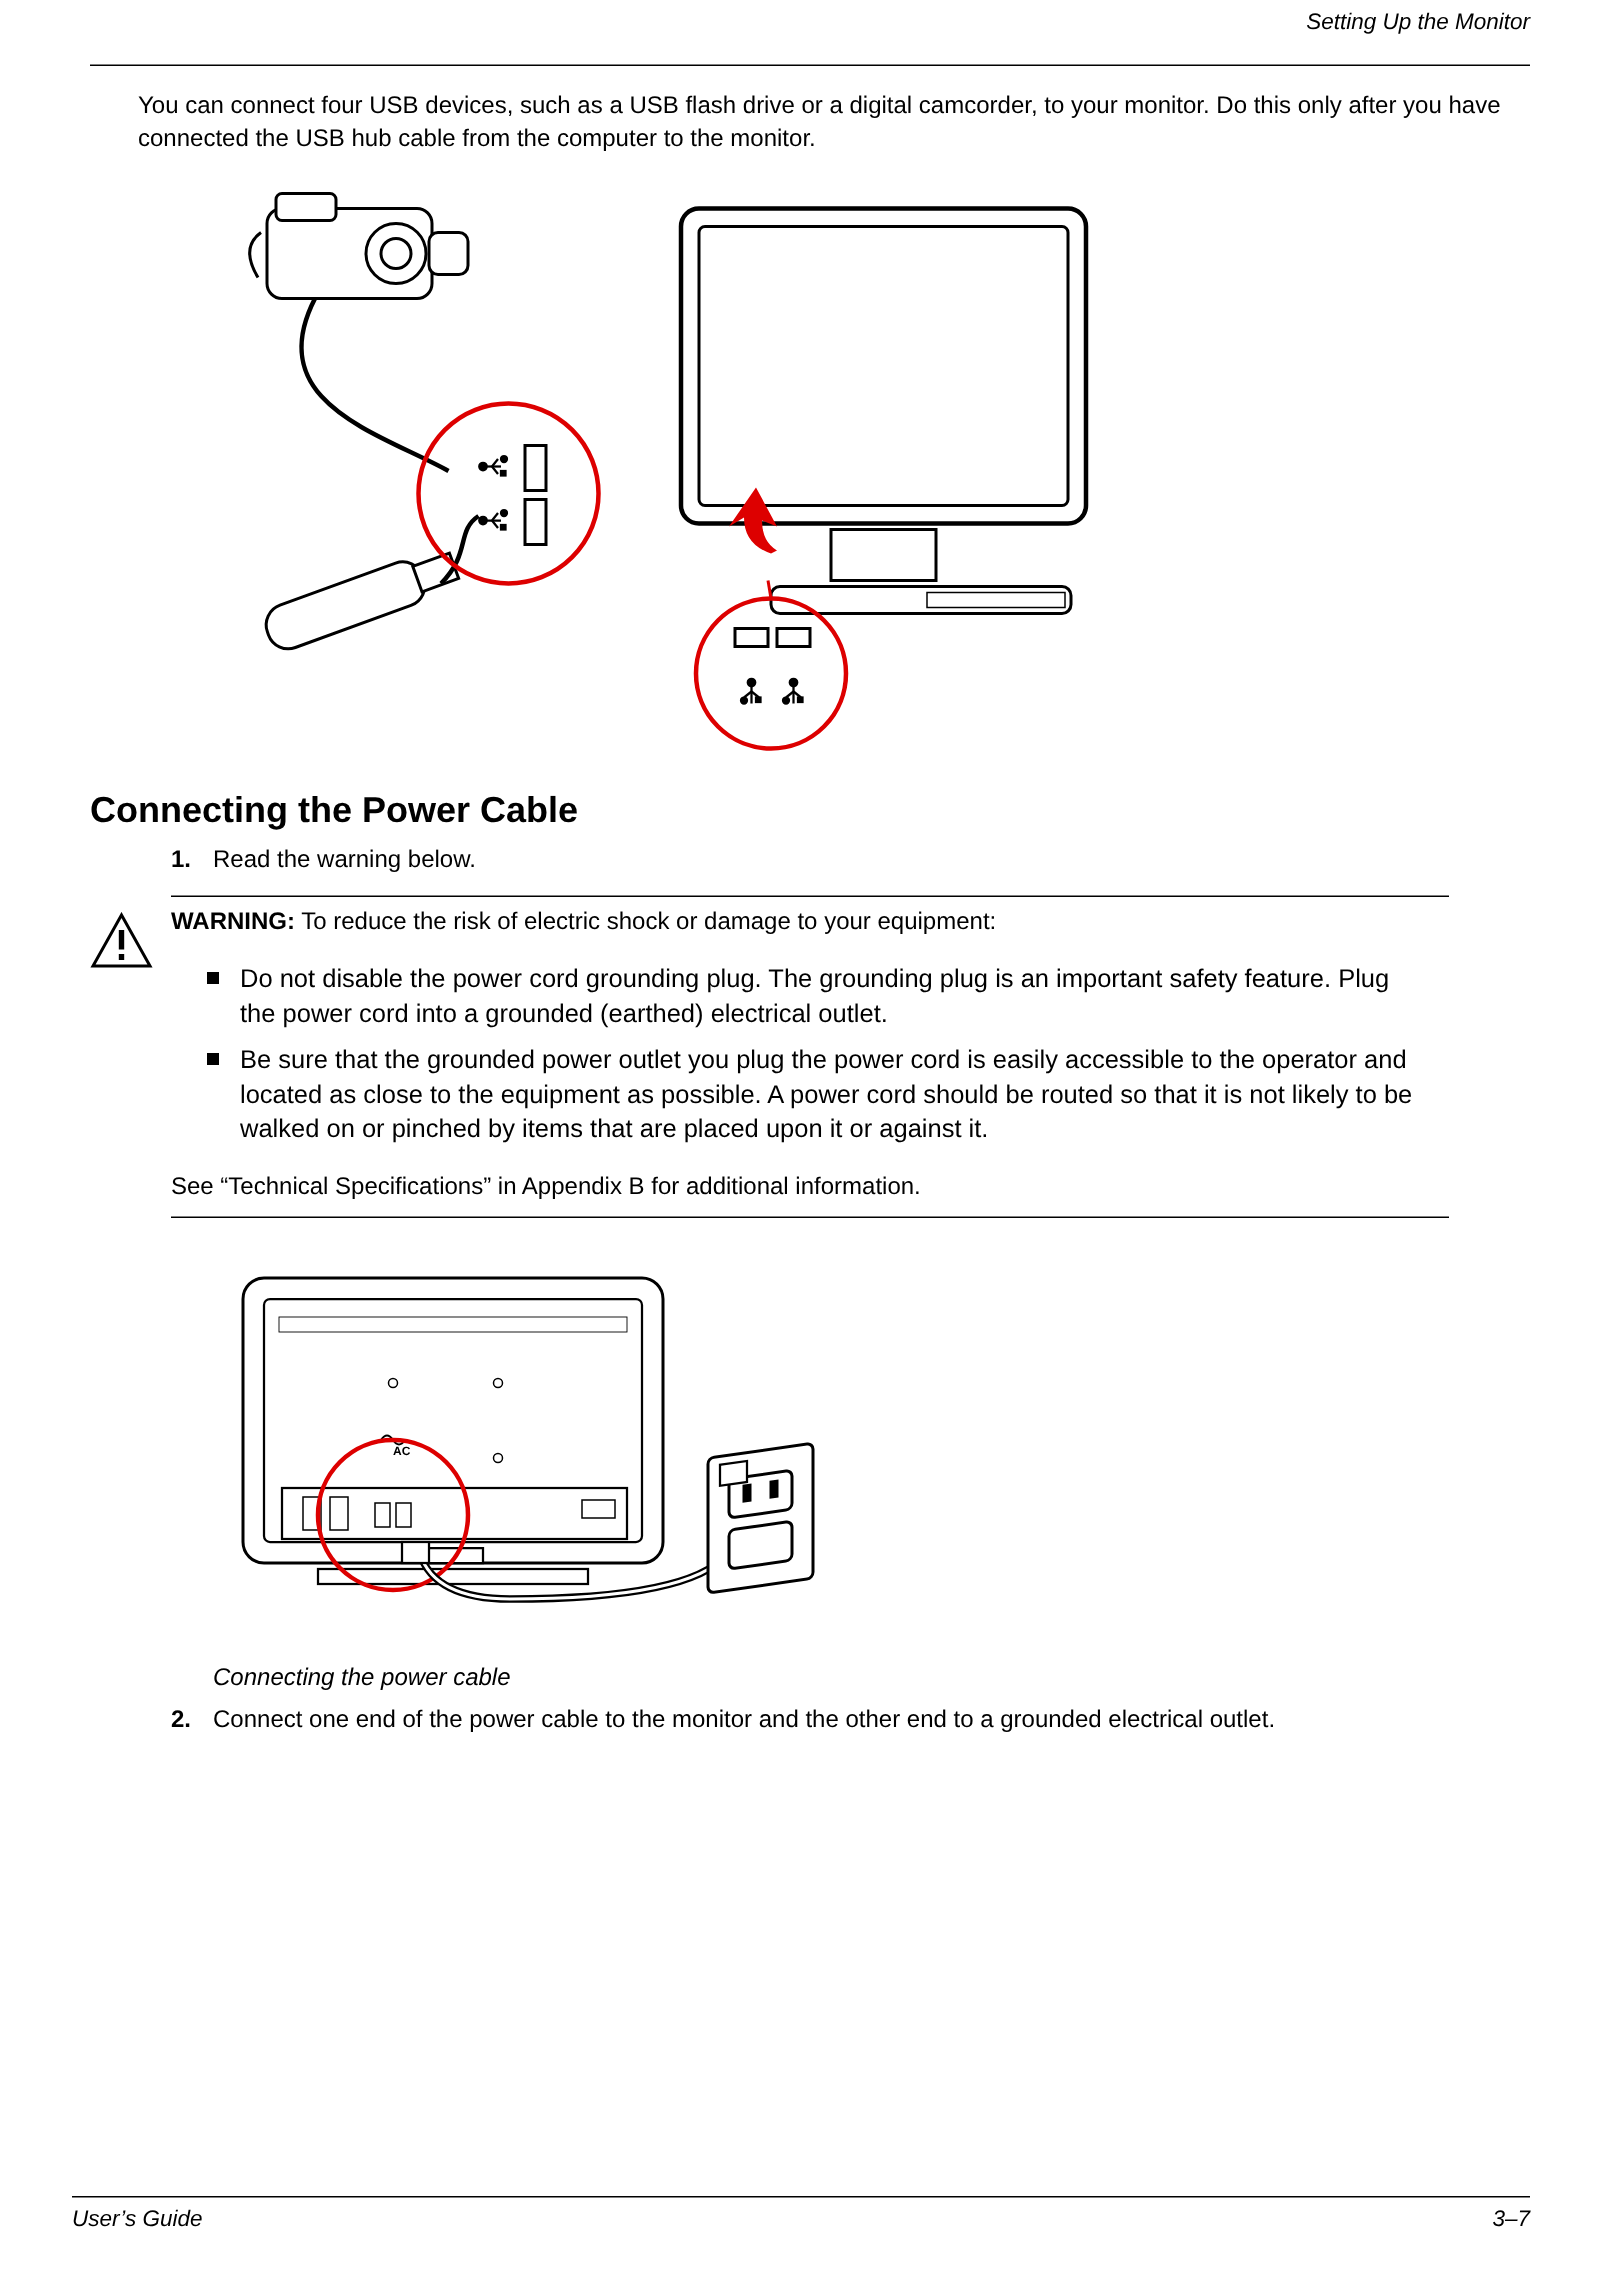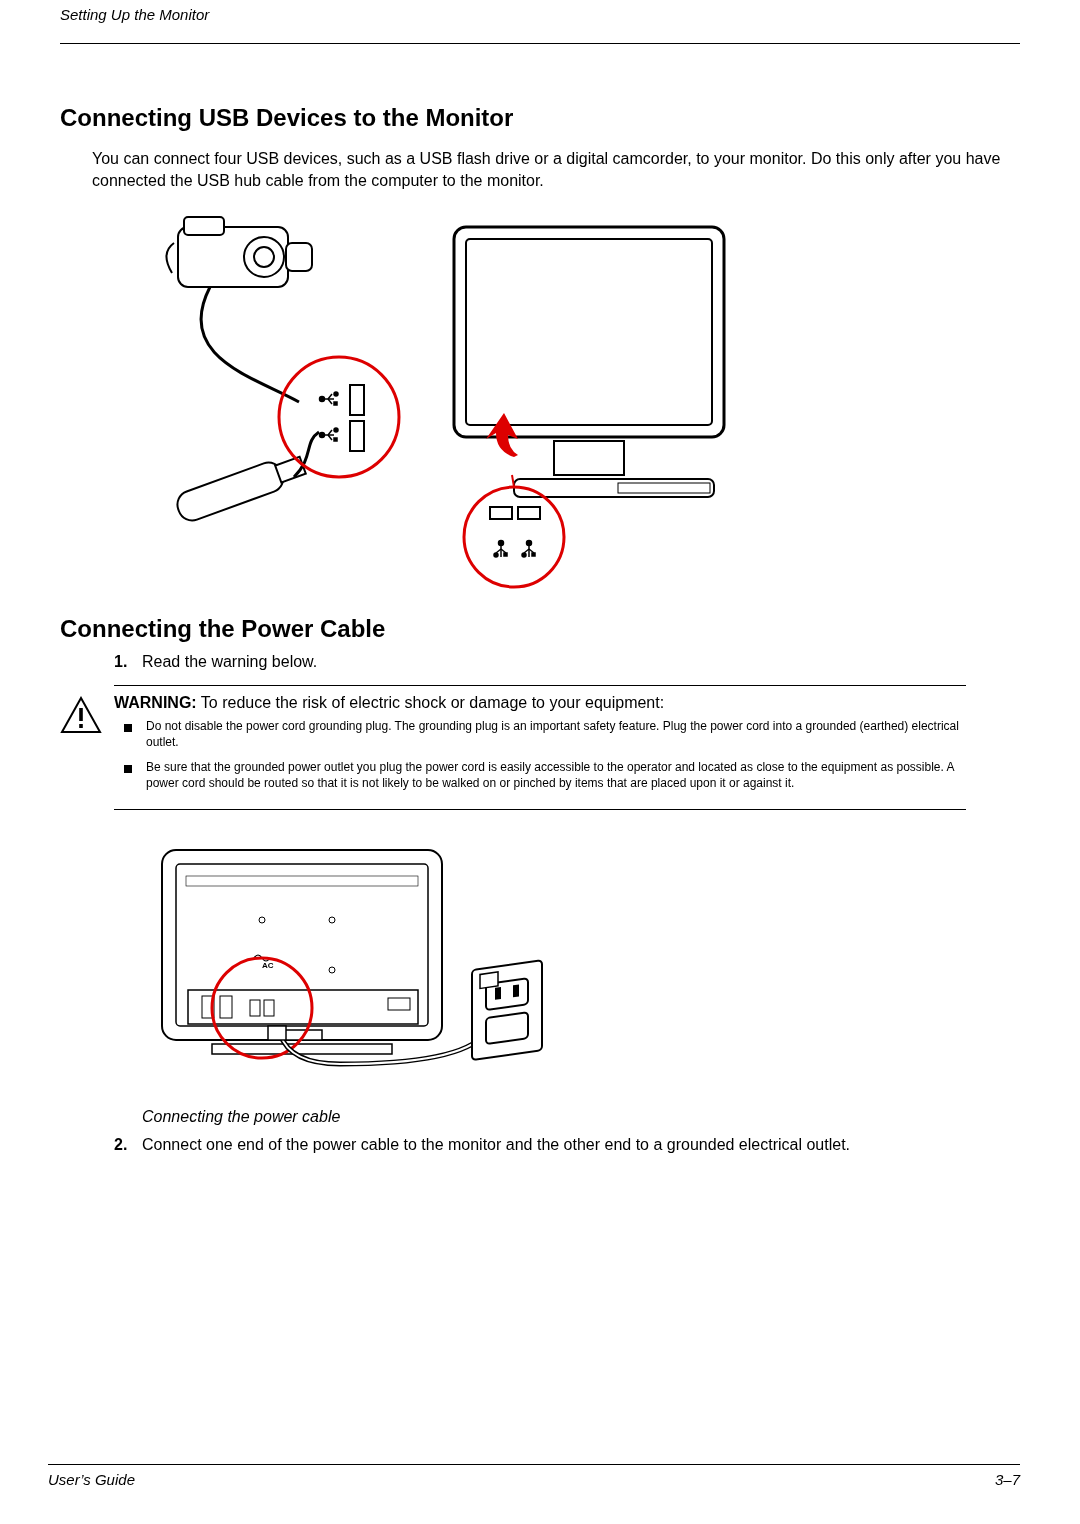--- a/index.html
+++ b/index.html
@@ -21,6 +21,7 @@
     margin-top: 20px;
   }
   .header-right {
+    text-align: right;
     font-style: italic;
     font-size: 15px;
     margin-top: -22px;

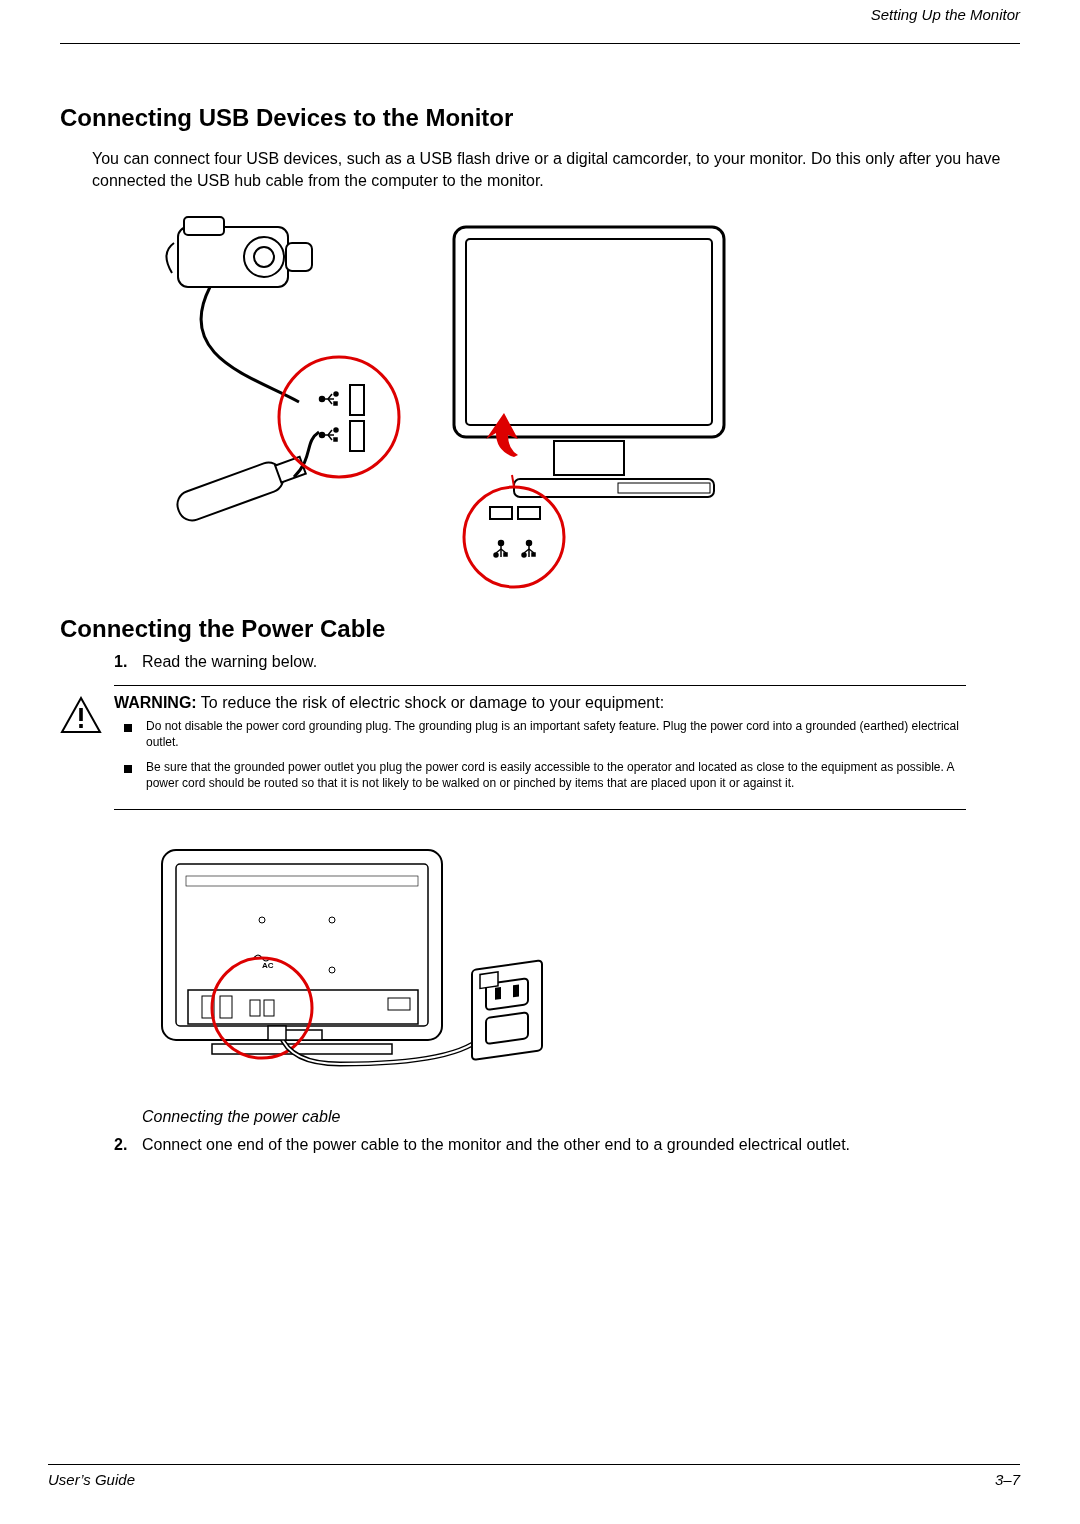--- a/index.html
+++ b/index.html
@@ -124,7 +124,6 @@
   <div class="header-right">Setting Up the Monitor</div>
   <div class="top-line"></div>
 
-  <h2>Connecting USB Devices to the Monitor</h2>
   <p class="intro">You can connect four USB devices, such as a USB flash drive or a digital camcorder, to your monitor. Do this only after you have connected the USB hub cable from the computer to the monitor.</p>
 
   <div class="figure">

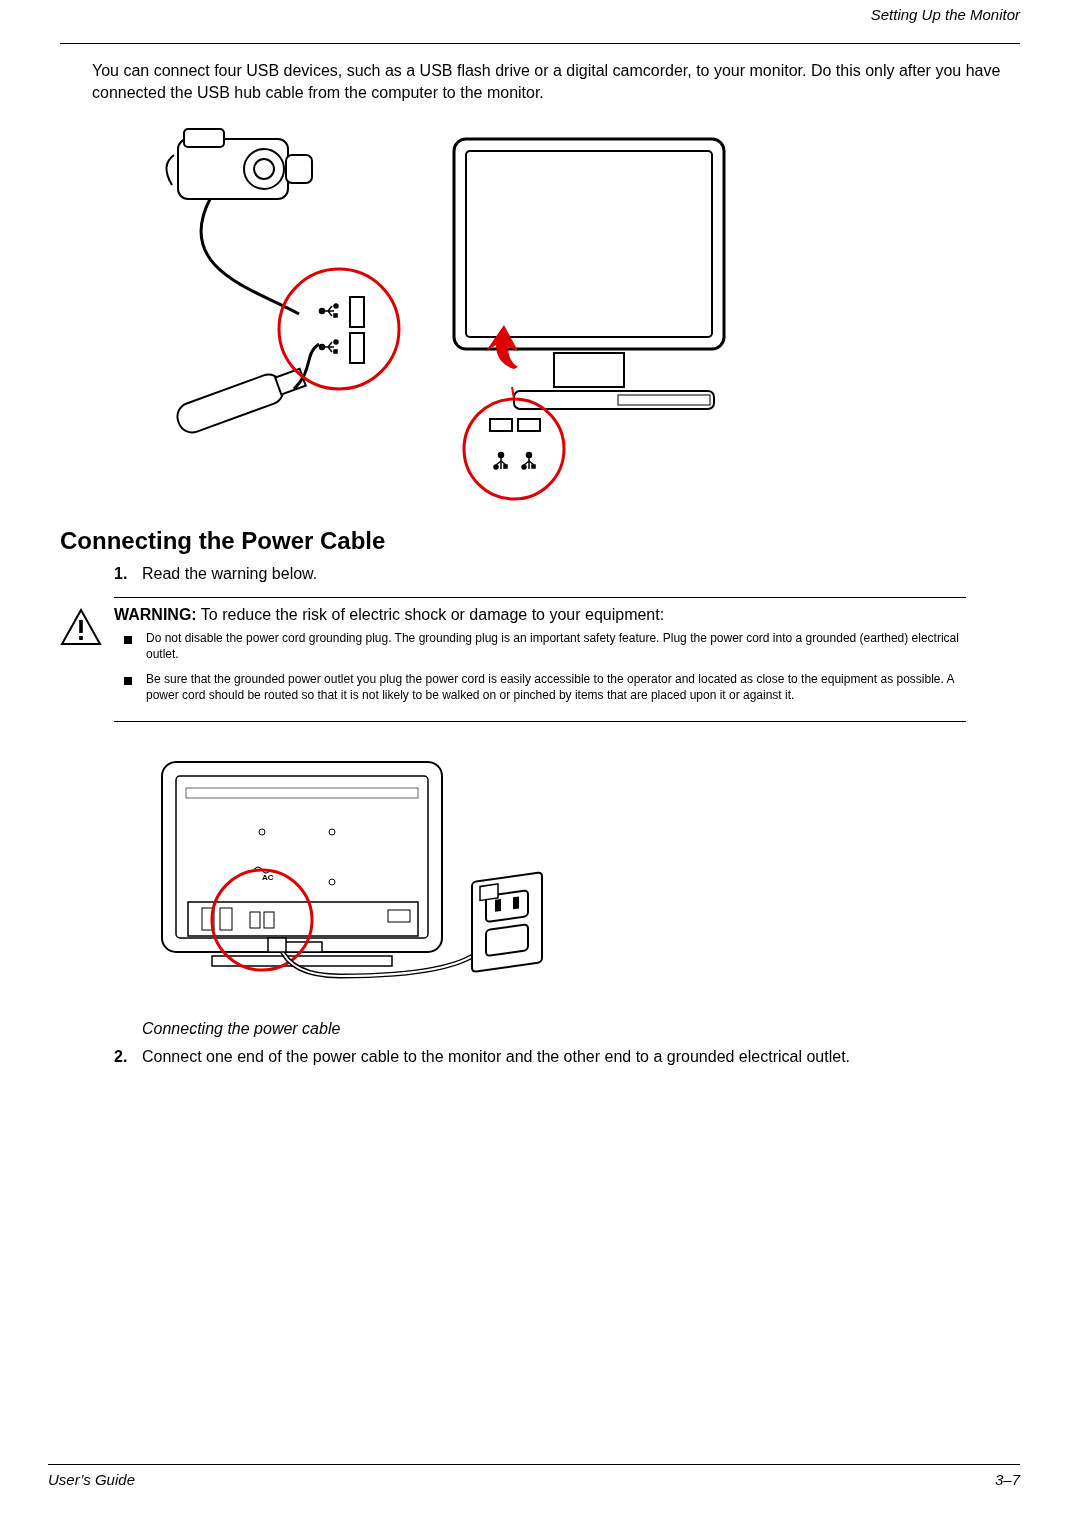--- a/index.html
+++ b/index.html
@@ -76,9 +76,9 @@
   .warn-head b { font-weight: bold; }
   .warn-bullets {
     list-style: none;
-    margin: 4px;
+    margin: 18px;
     padding: 0 0 0 28px;
-    font-size: 12px;
+    font-size: 17px;
     line-height: 1.35;
   }
   .warn-bullets li {

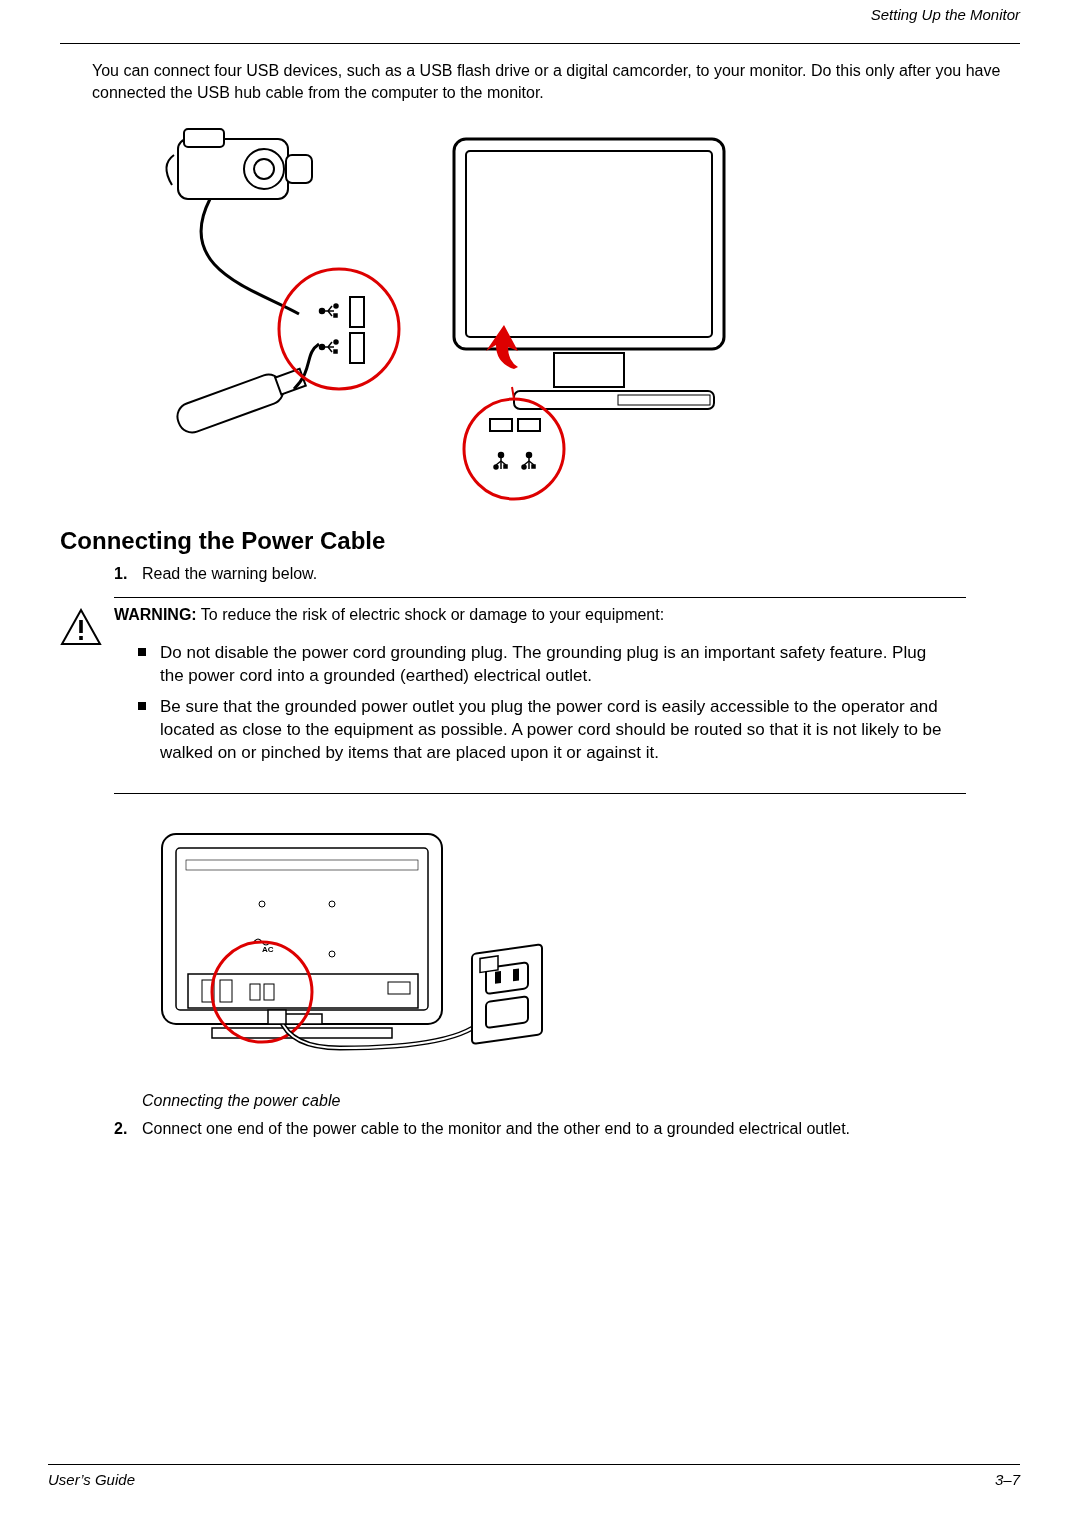--- a/index.html
+++ b/index.html
@@ -232,6 +232,7 @@
       <li>Do not disable the power cord grounding plug. The grounding plug is an important safety feature. Plug the power cord into a grounded (earthed) electrical outlet.</li>
       <li>Be sure that the grounded power outlet you plug the power cord is easily accessible to the operator and located as close to the equipment as possible. A power cord should be routed so that it is not likely to be walked on or pinched by items that are placed upon it or against it.</li>
     </ul>
+    <p class="see-note">See “Technical Specifications” in Appendix B for additional information.</p>
   </div>
 
   <div class="figure" style="margin-top:30px; margin-left:82px;">

